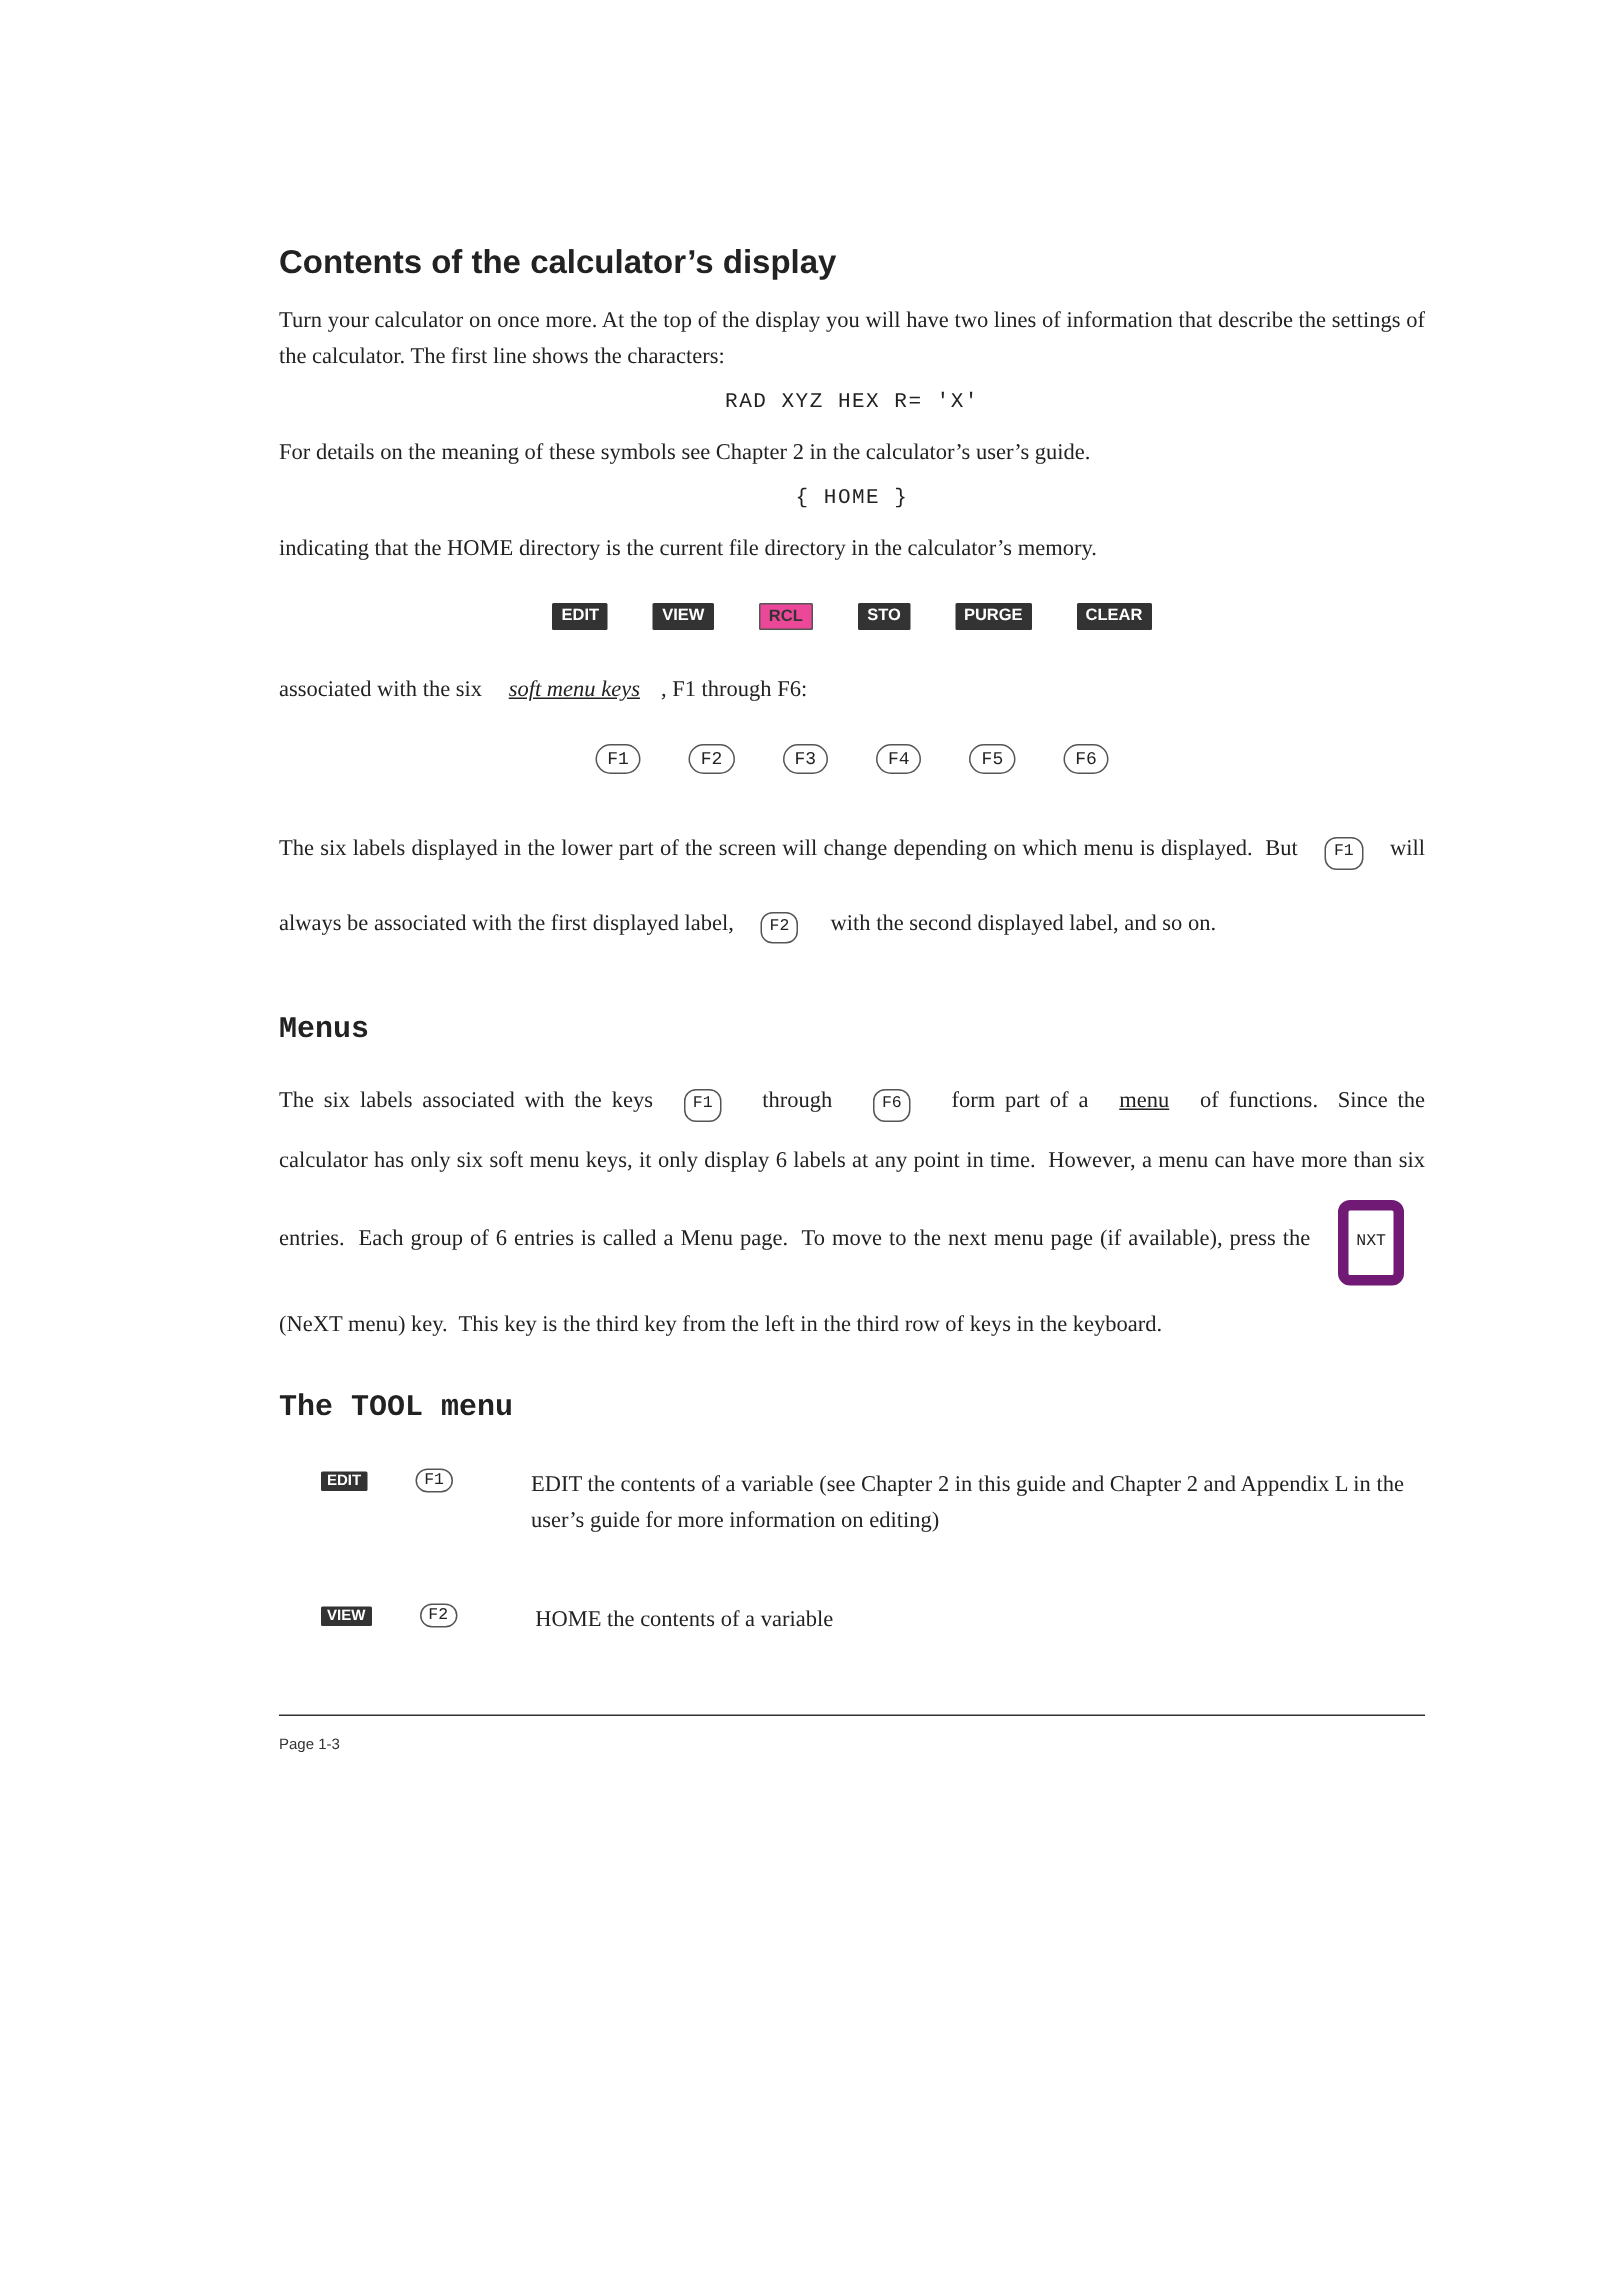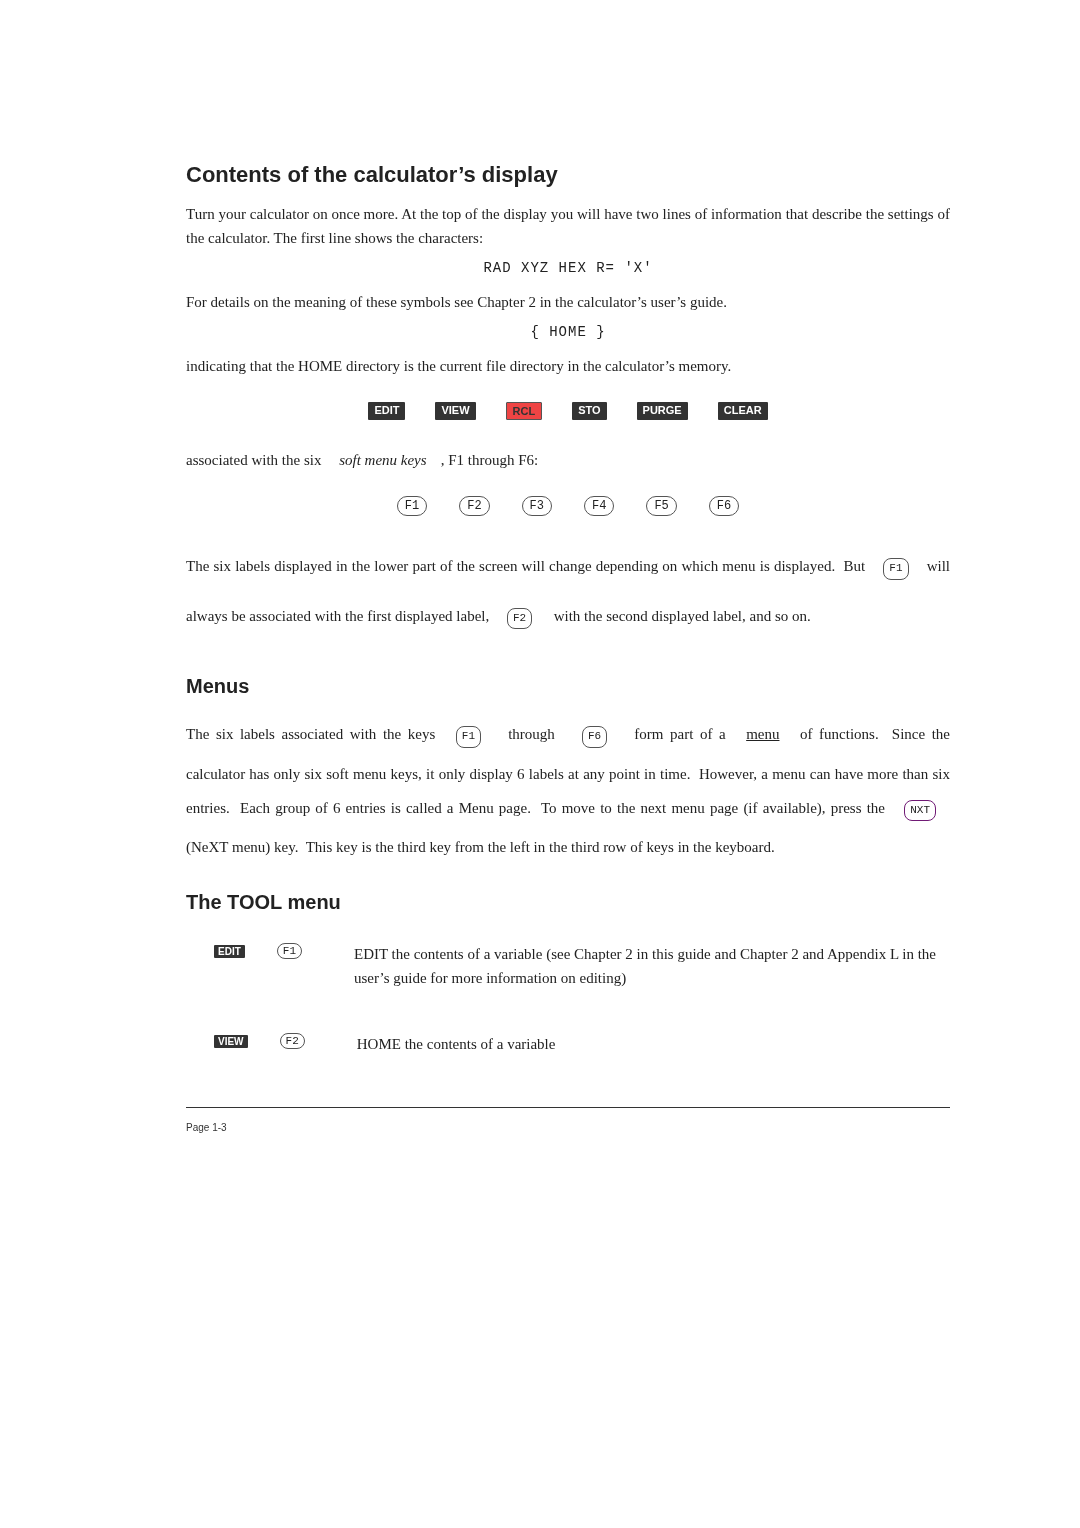--- a/index.html
+++ b/index.html
@@ -62,7 +62,7 @@
     }
 
     .key-label.white-bg {
-      background: #ef4444;
+      background: #ec4899;
       color: #333;
       border: 1px solid #555;
     }

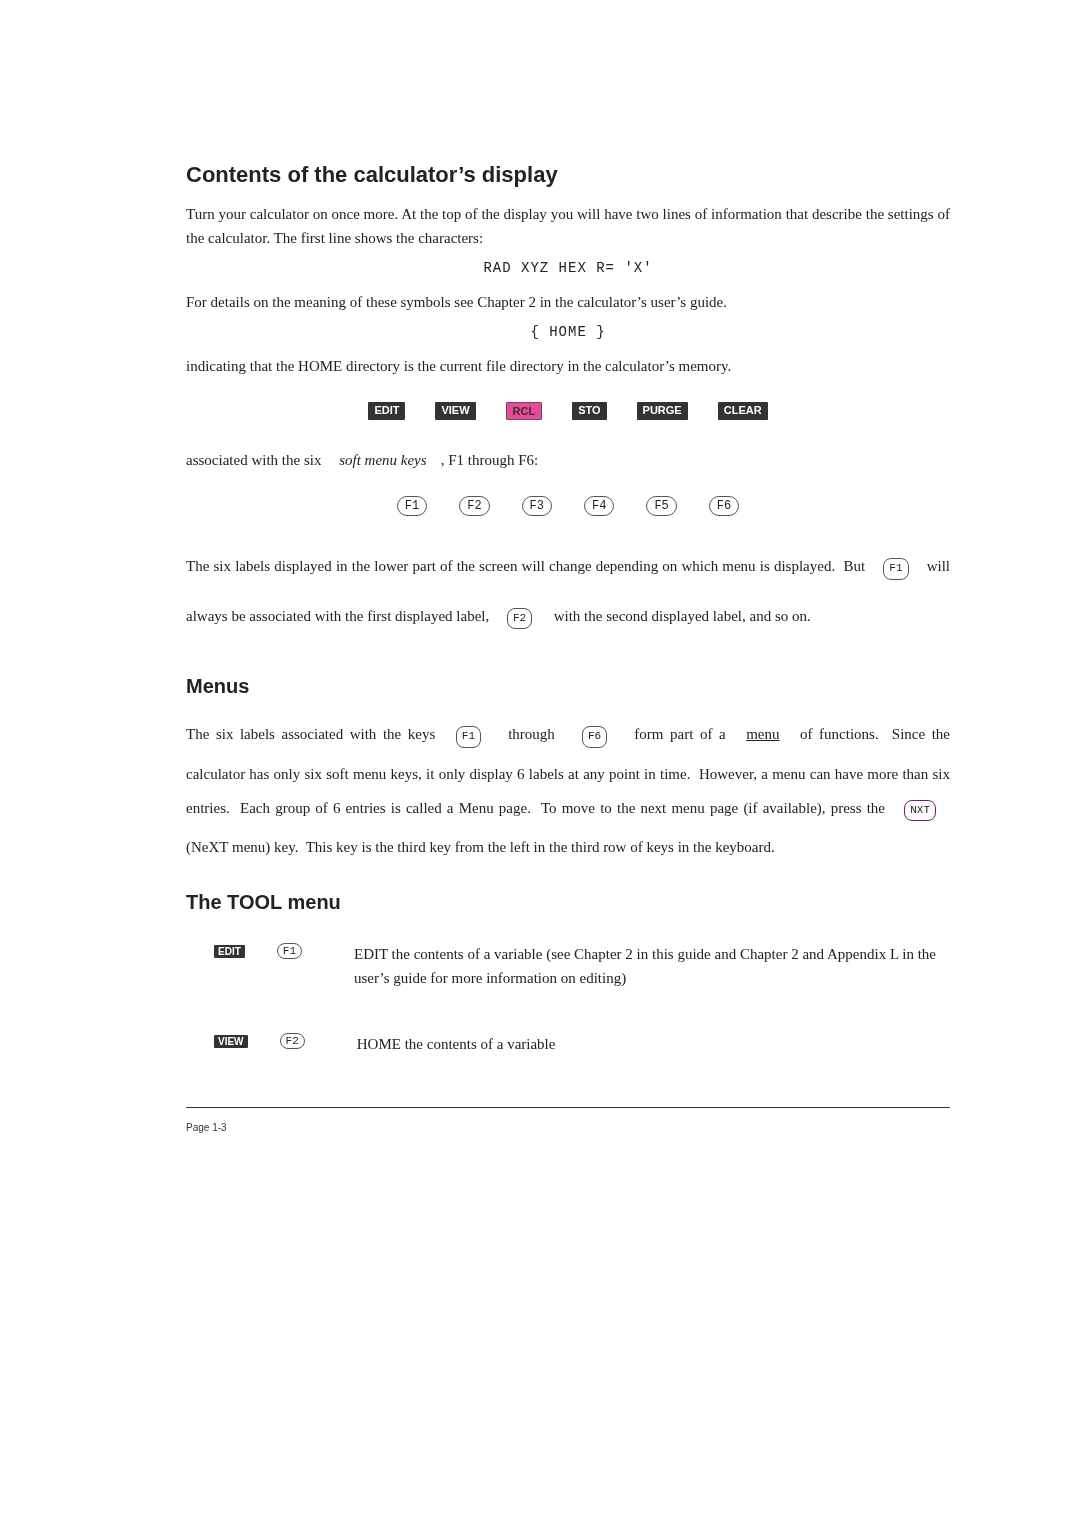--- a/index.html
+++ b/index.html
@@ -105,6 +105,7 @@
 
     em {
       font-style: italic;
+      text-decoration: underline;
     }
 
     .edit-key-inline {

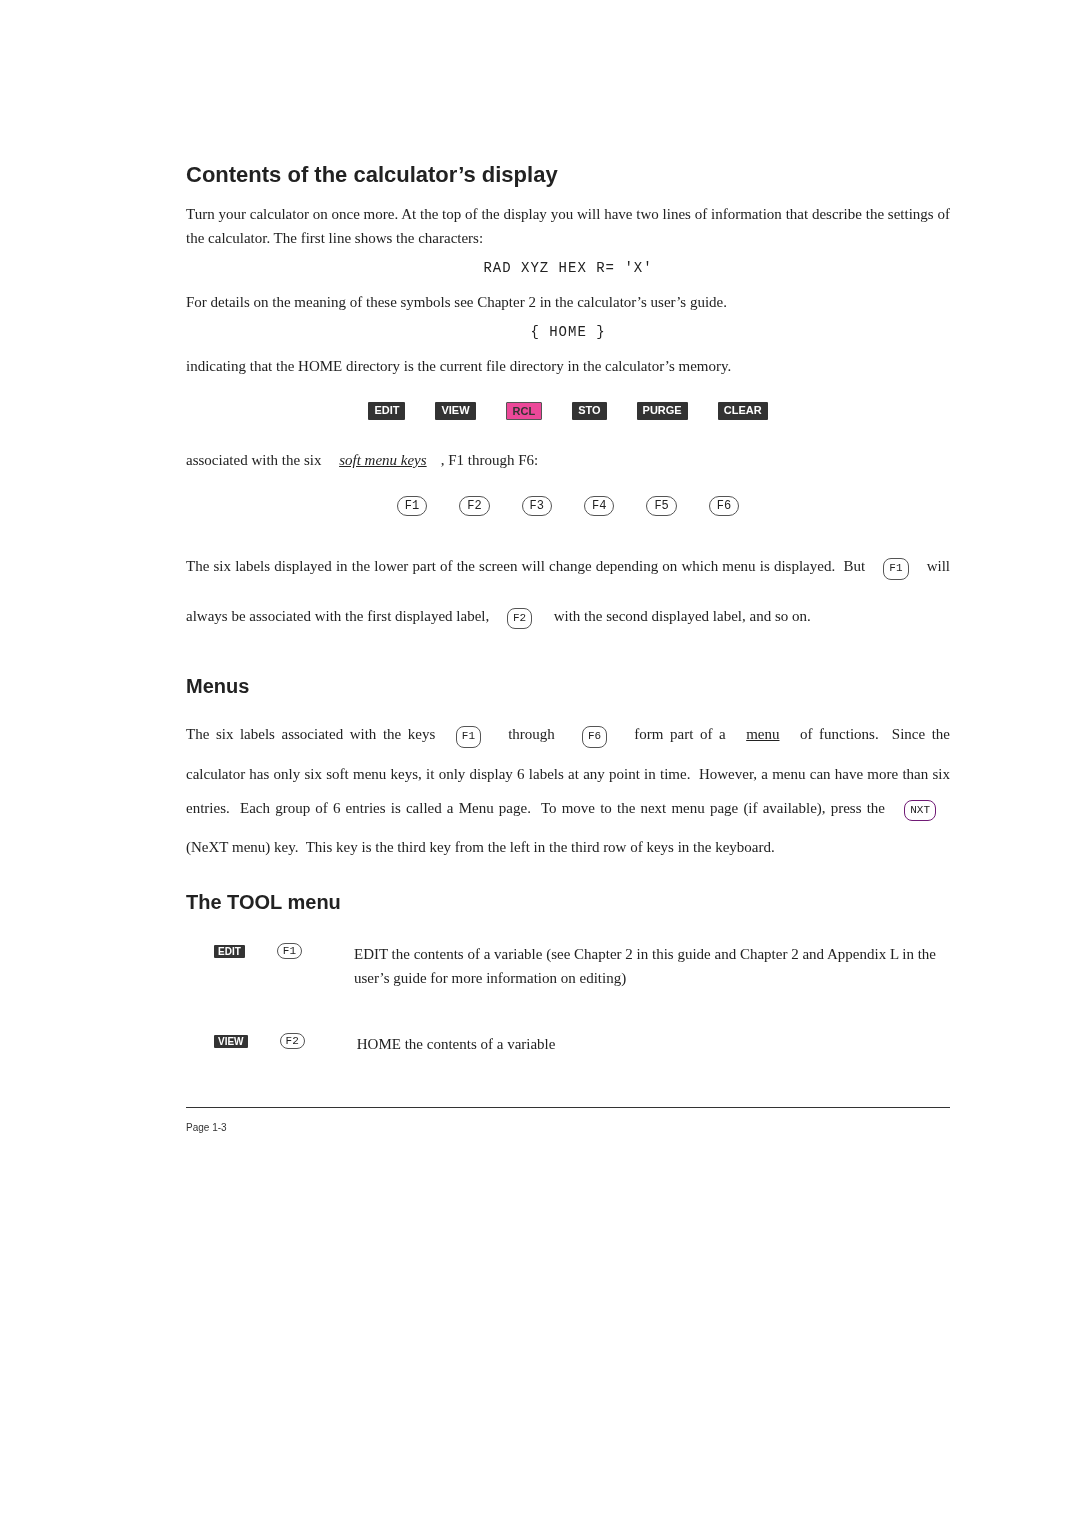--- a/index.html
+++ b/index.html
@@ -23,7 +23,7 @@
     }
 
     h3 {
-      font-family: Liberation Sans, sans-serif;
+      font-family: Liberation Mono, monospace;
       font-size: 20px;
       font-weight: bold;
       margin-bottom: 12px;

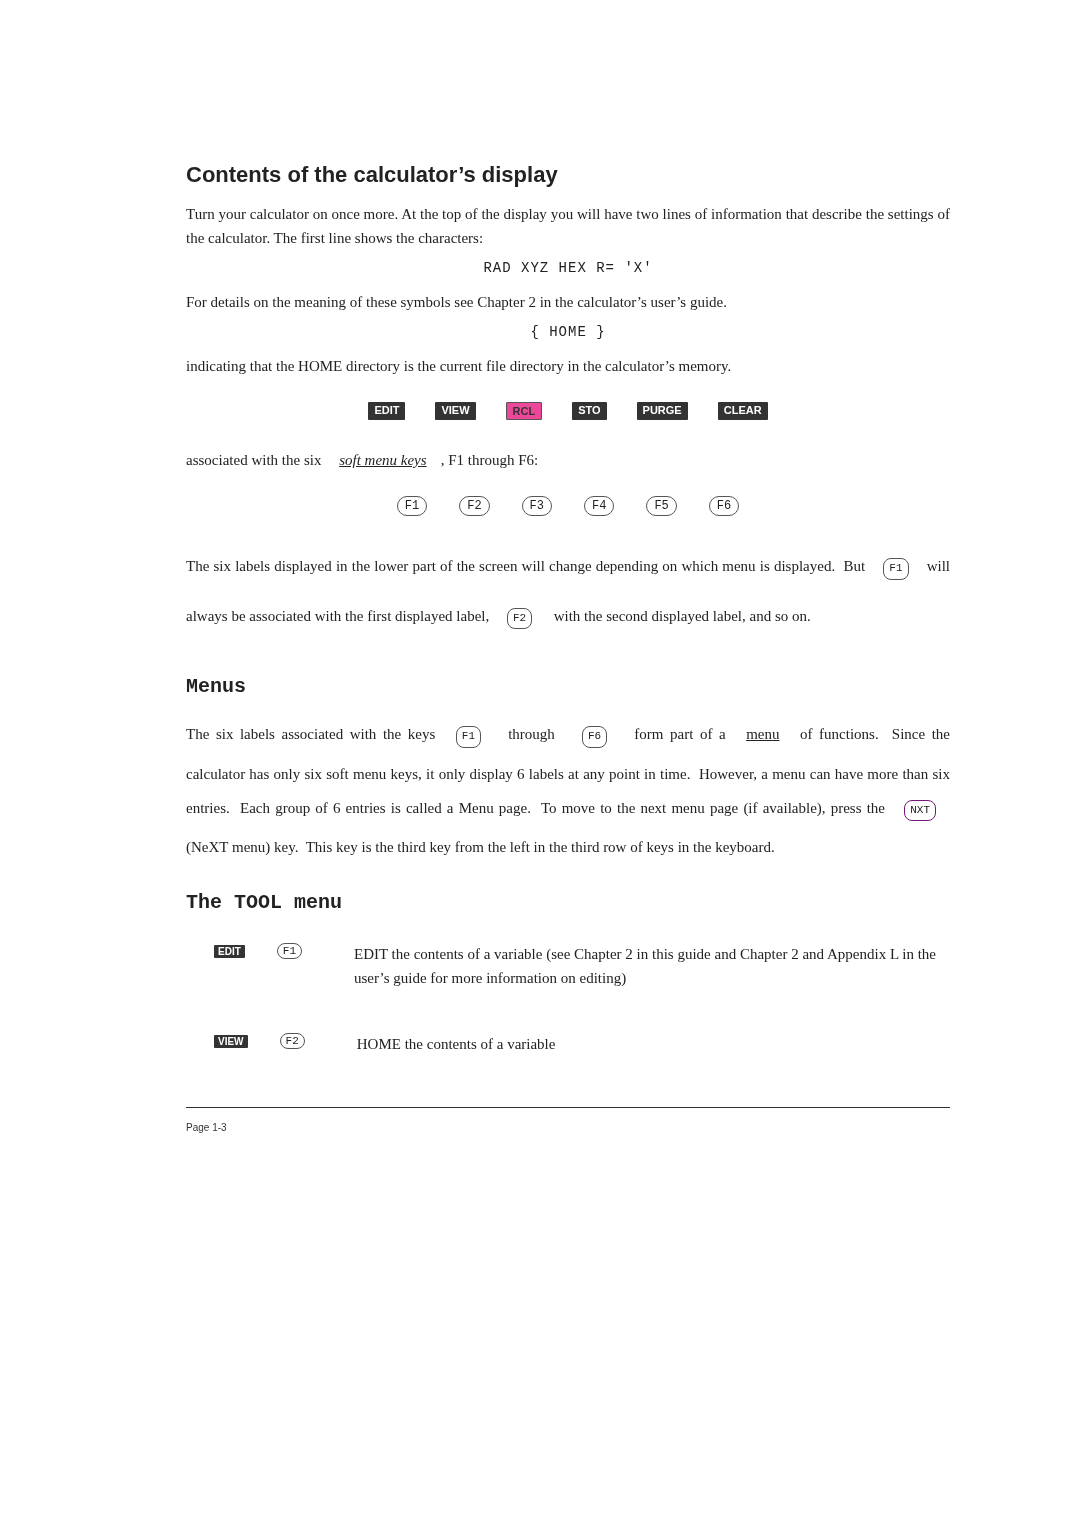--- a/index.html
+++ b/index.html
@@ -96,9 +96,9 @@
     .nxt-key {
       font-family: 'Courier New', Courier, monospace;
       font-size: 11px;
-      border: 1px solid #701a75;
+      border: 7px solid #701a75;
       border-radius: 8px;
-      padding: 1px 5px;
+      padding: 13px 5px;
       background: #fff;
       display: inline-block;
     }

